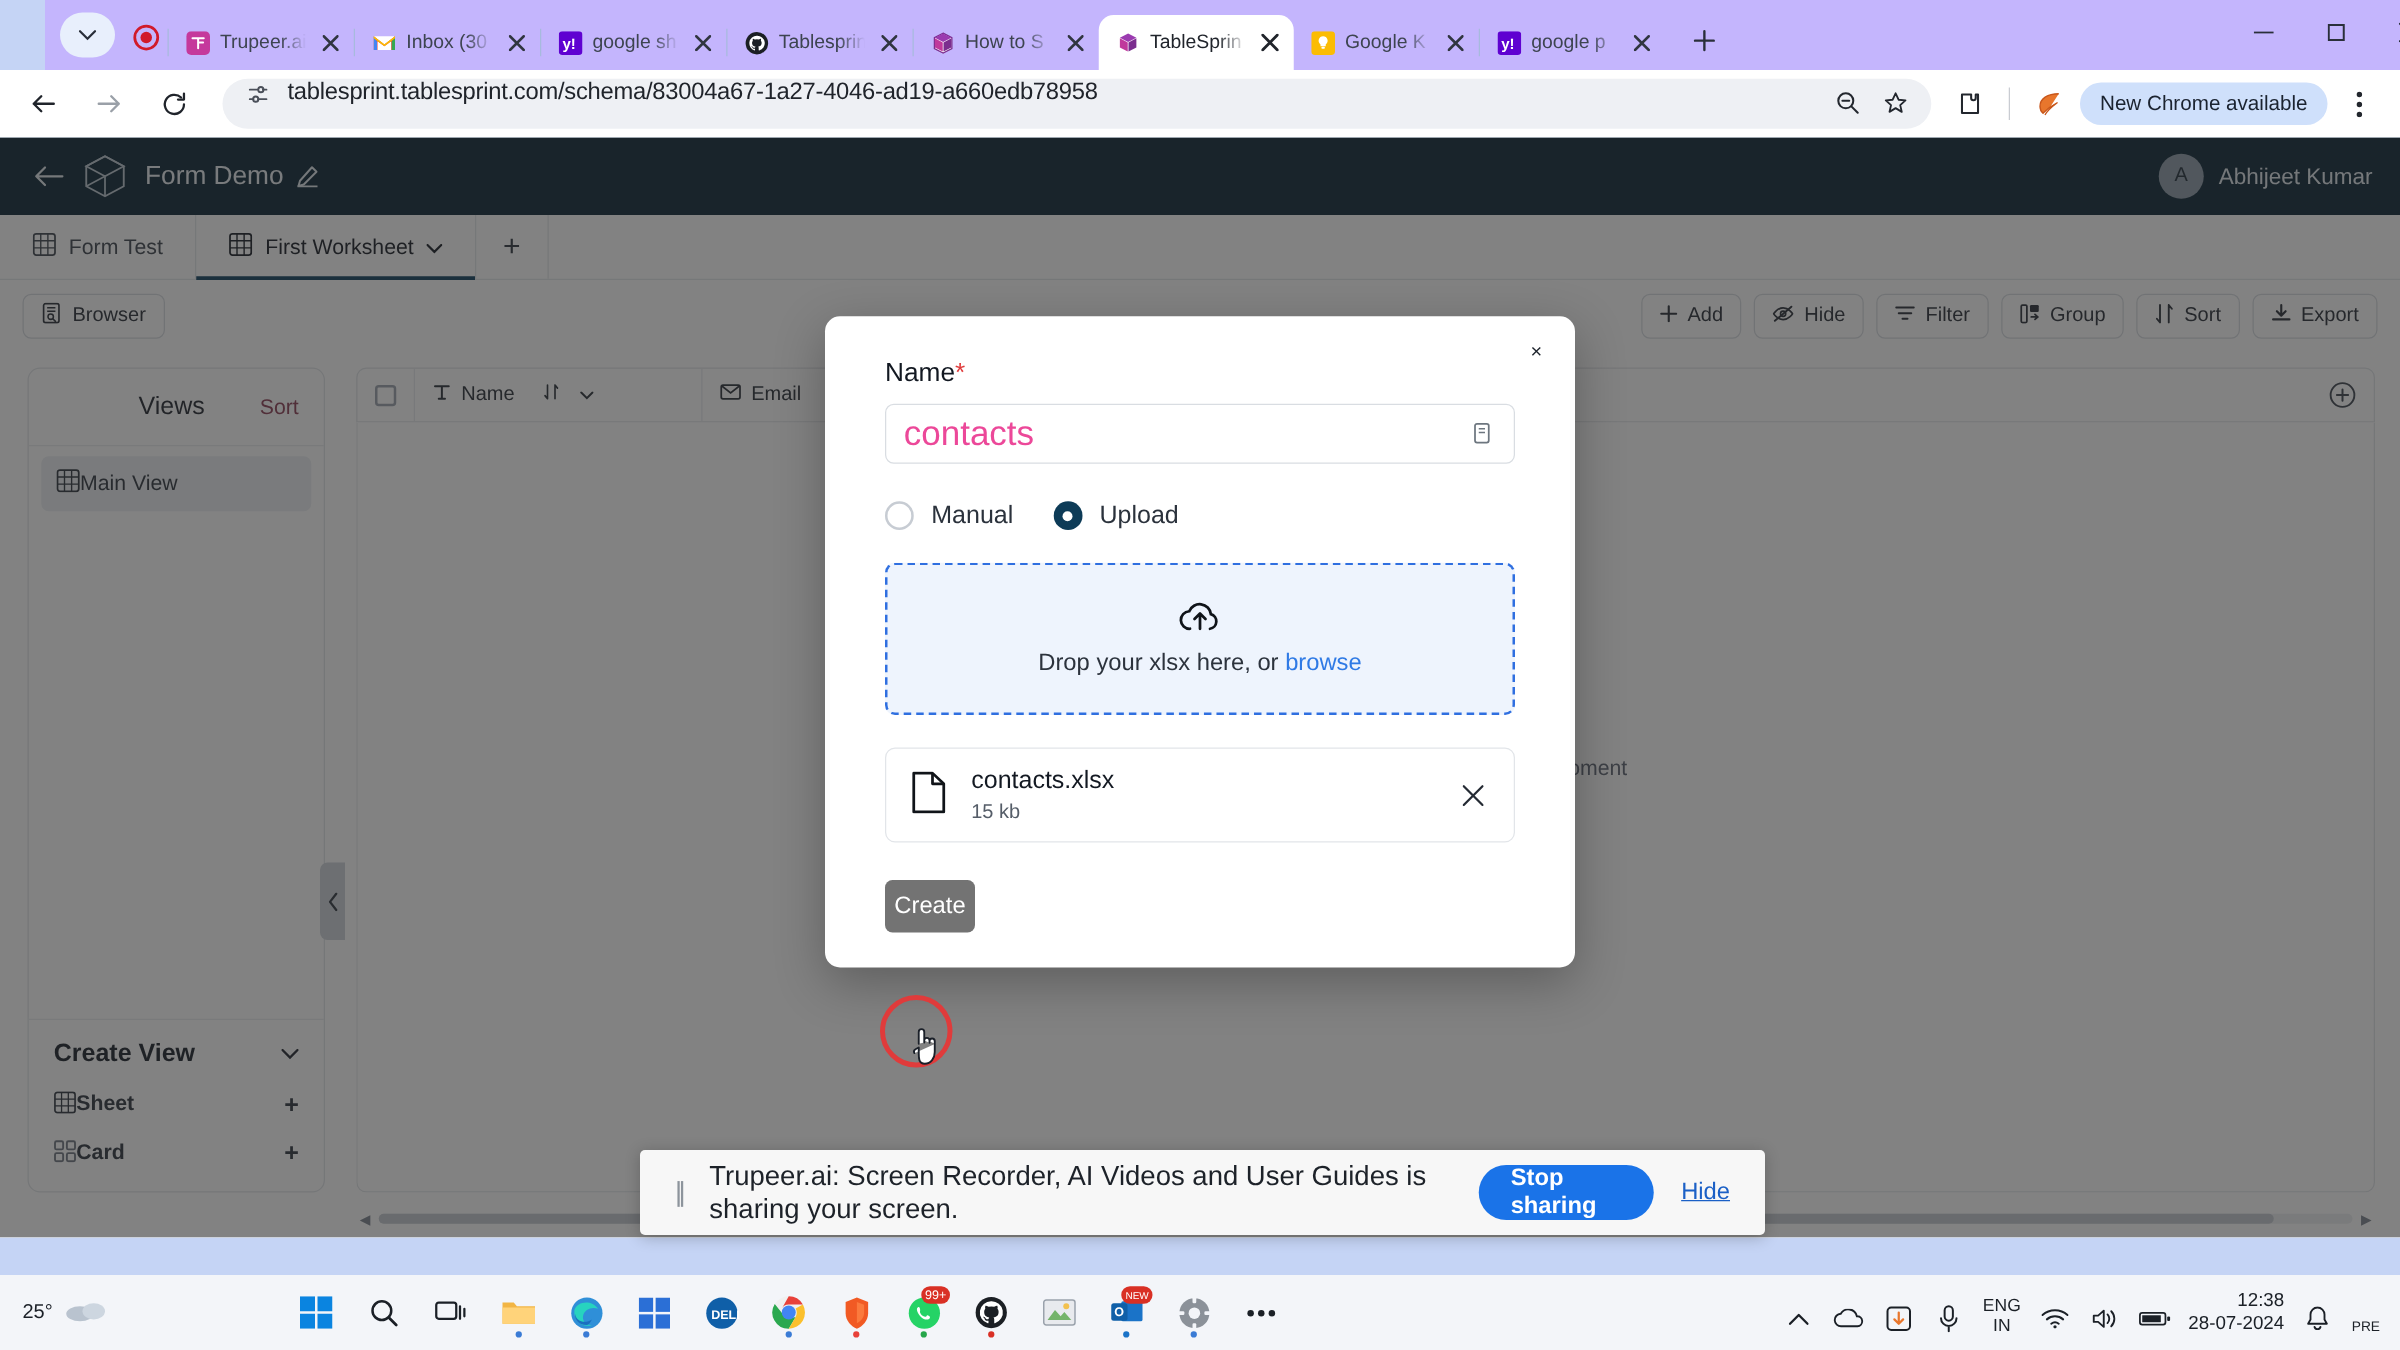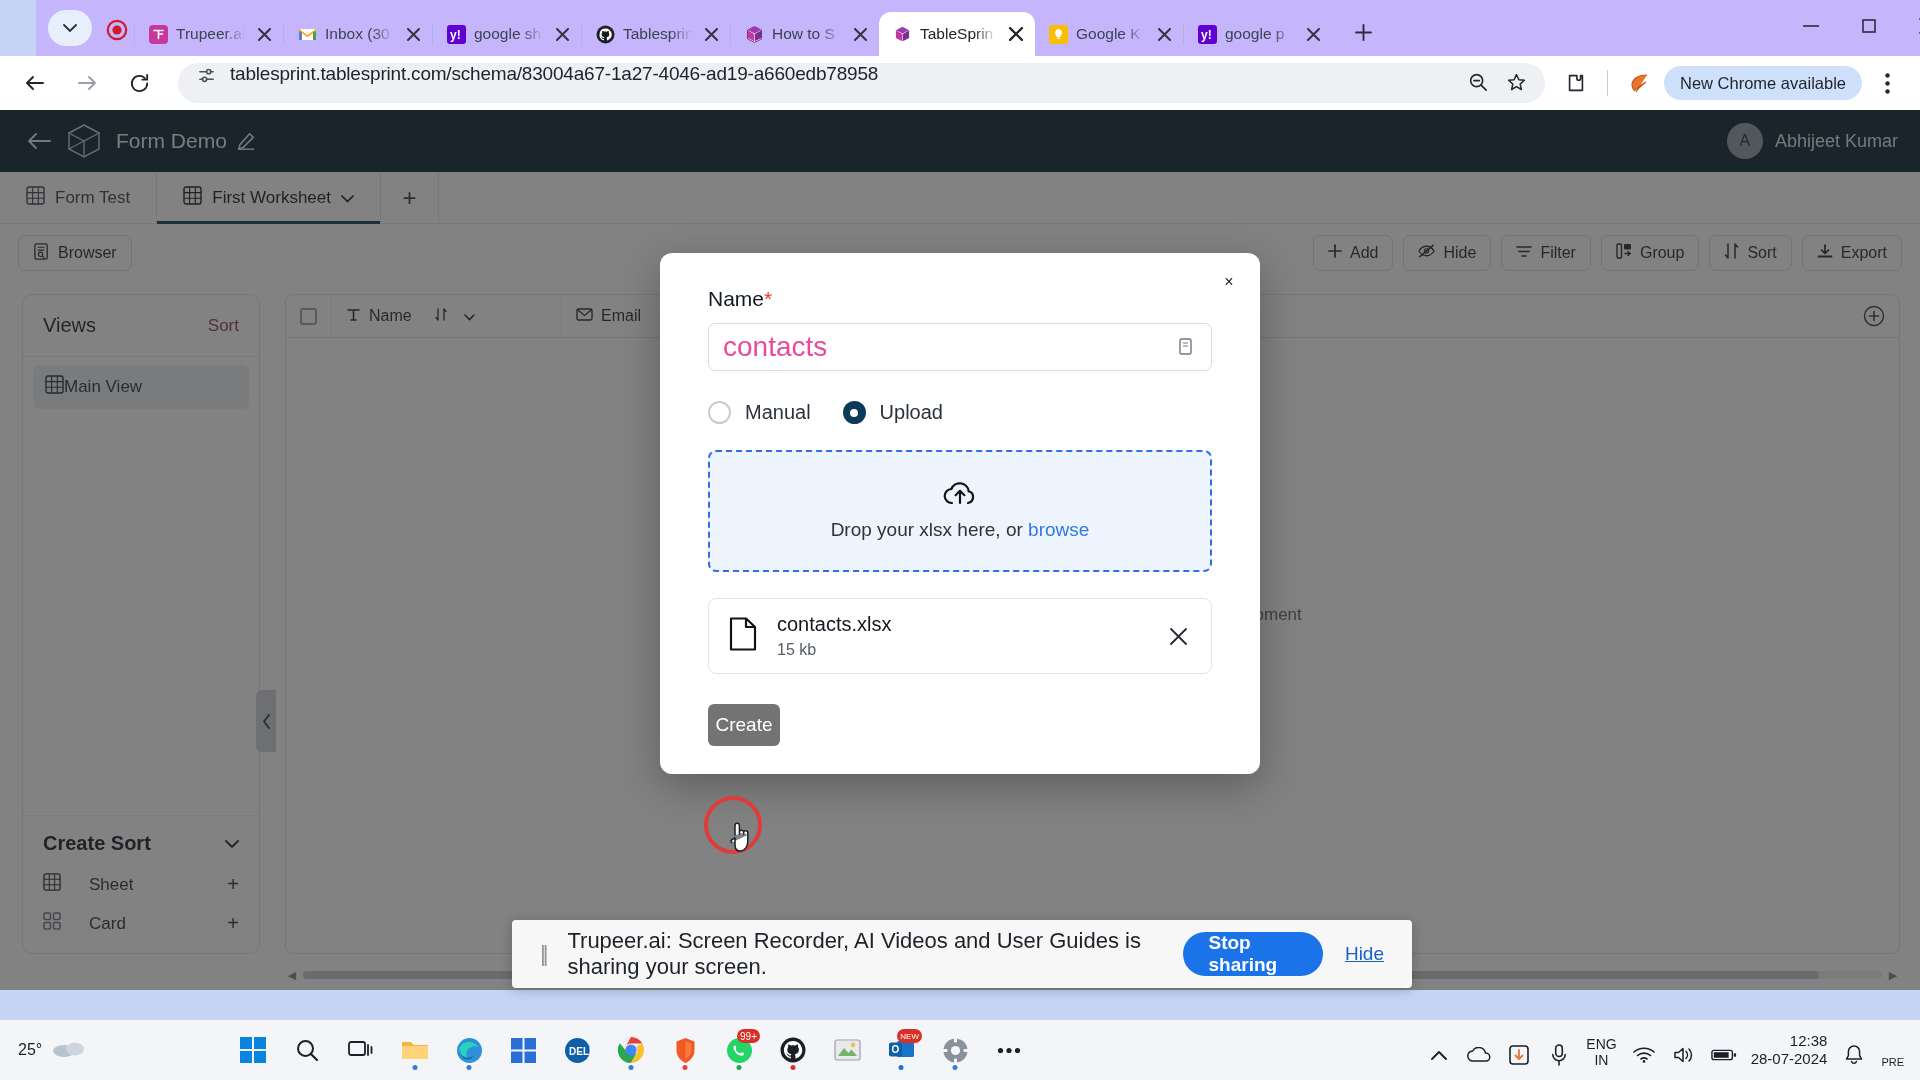--- a/index.html
+++ b/index.html
@@ -125,7 +125,7 @@
     position: absolute; left: 22px; top: 12px; width: 238px; height: 660px;
     border: 1px solid #e1e4e8; border-radius: 10px; background: #fff;
   }
-  .sb-head { height: 62px; display: flex; align-items: center; justify-content: space-between; padding: 0 20px; border-bottom: 1px solid #e9ebee;}
+  .sb-head { height: 62px; display: flex; align-items: center; justify-content: flex-end; padding: 0 20px; border-bottom: 1px solid #e9ebee; gap: 44px;}
   .sb-title { font-size: 20px; color: #1b2029; }
   .sb-sort { font-size: 17px; color: #8a3a52; }
   .sb-item {

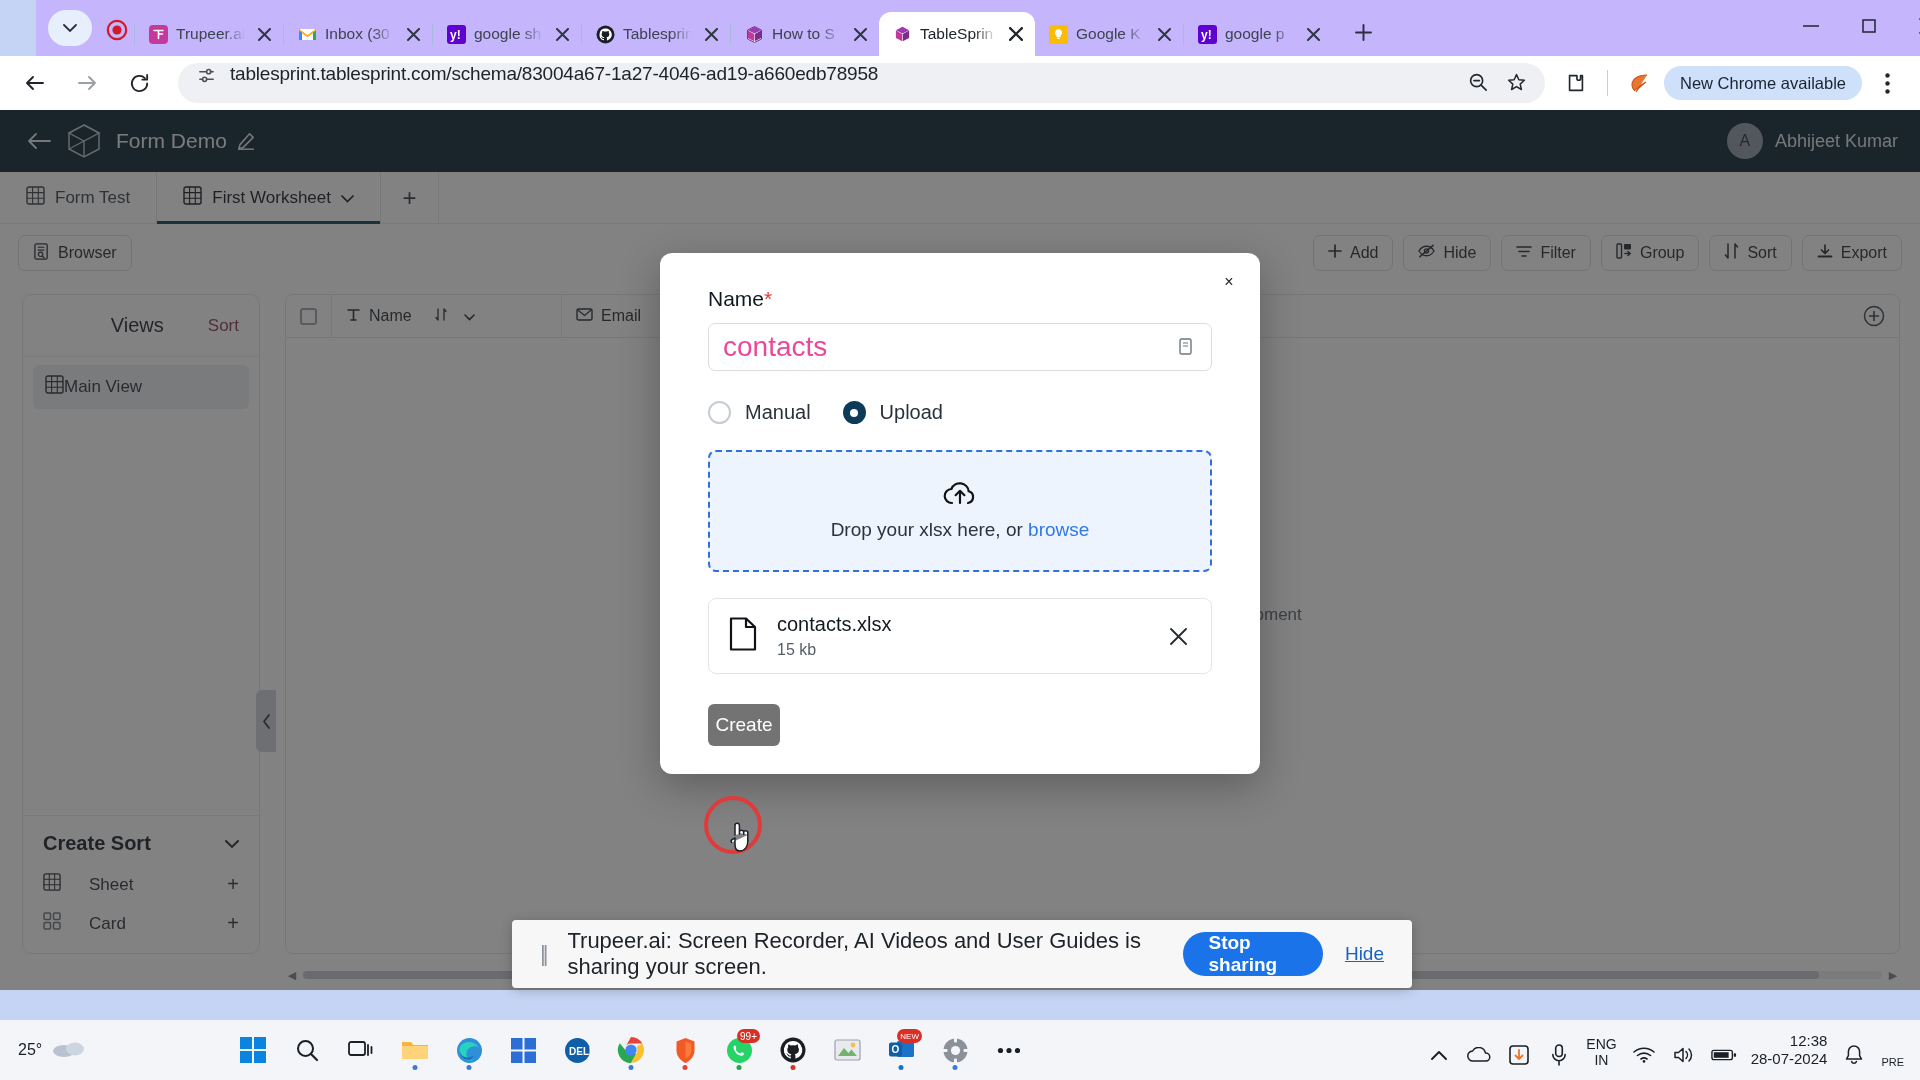--- a/index.html
+++ b/index.html
@@ -634,7 +634,7 @@
 
         <div class="sb-create">
           <div class="sb-create-head">
-            <div class="sb-create-title">Create Sort</div>
+            <div class="sb-create-title">Create View</div>
             <span>
               <svg width="14" height="9" viewBox="0 0 14 9">
                   <path d="M1 1l6 6 6-6" stroke="#1b2029" stroke-width="1.9" fill="none" stroke-linecap="round"></path>

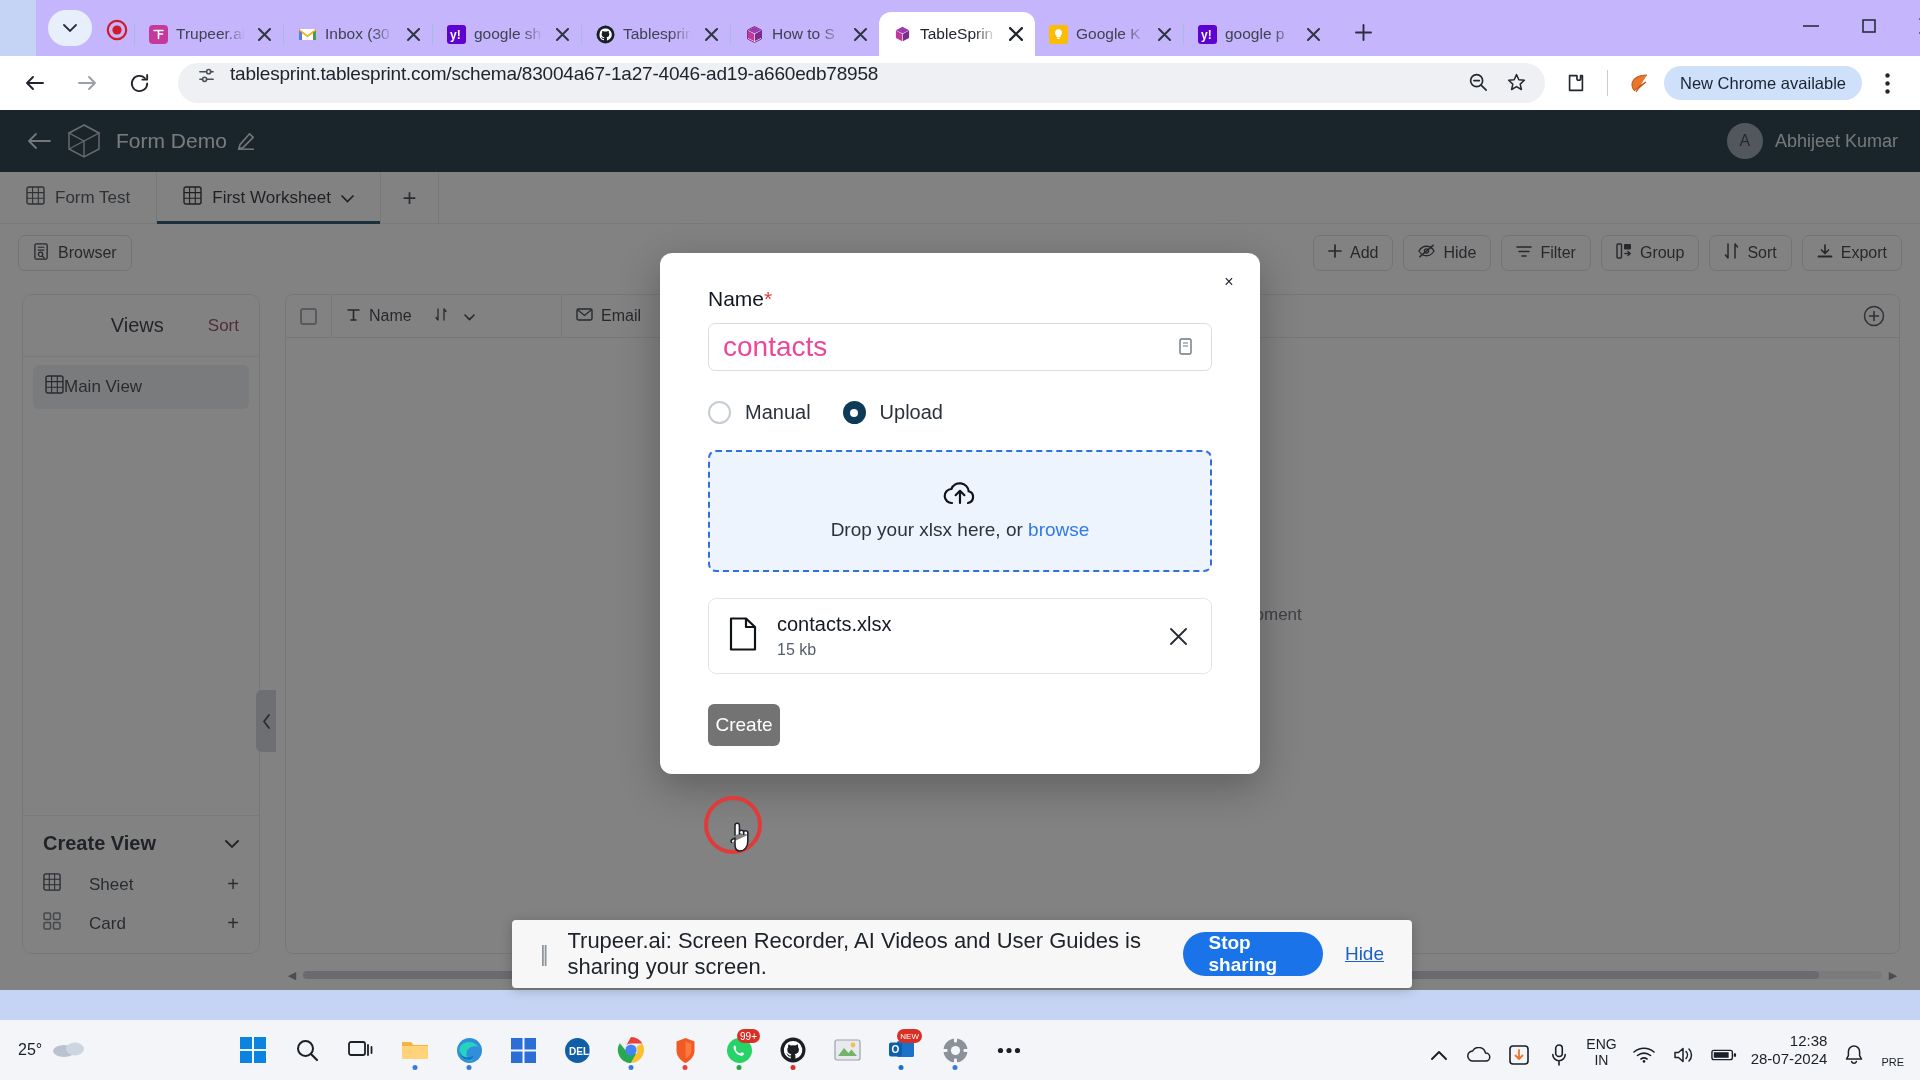--- a/index.html
+++ b/index.html
@@ -138,7 +138,7 @@
   }
   .sb-create-head { display:flex; align-items:center; justify-content:space-between; padding: 16px 20px 10px 20px; }
   .sb-create-title { font-size: 20px; color: #151b24; font-weight: bold; }
-  .sb-row { display: flex; align-items: center; padding: 8px 20px; font-size: 17px; color: #2a313b; gap: 28px; }
+  .sb-row { display: flex; align-items: flex-start; padding: 8px 20px; font-size: 17px; color: #2a313b; gap: 0; font-weight: bold; }
   .sb-row .plus { margin-left: auto; font-size: 20px; color: #2a313b; }
 
   .grid-wrap { position: absolute; left: 285px; top: 12px; right: 20px; bottom: 36px; }

